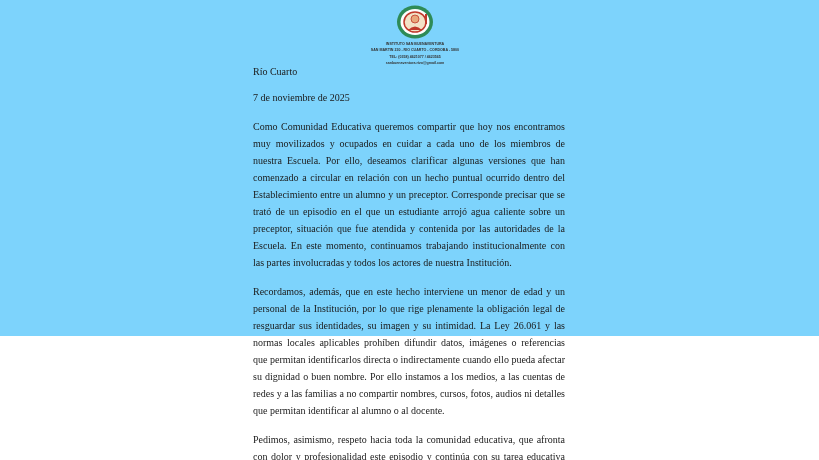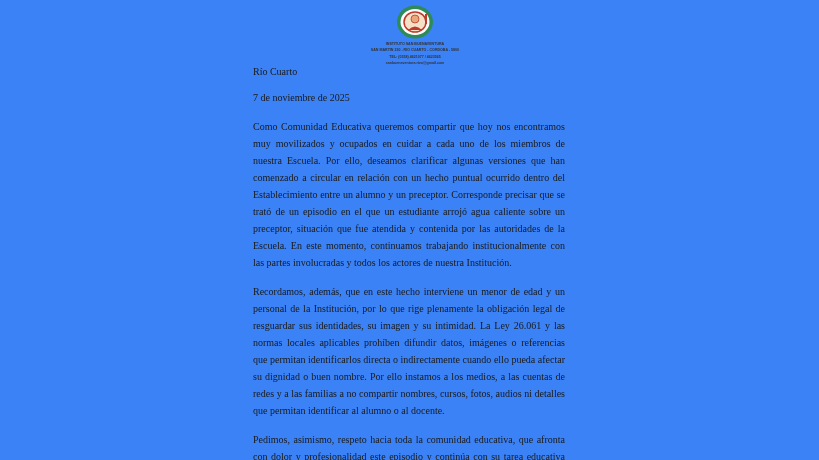--- a/index.html
+++ b/index.html
@@ -4,7 +4,7 @@
 <style>
   html, body { margin: 0; padding: 0; background: #ffffff; }
   body { width: 819px; height: 460px; overflow: hidden; position: relative; }
-  .page { position: absolute; left: 0; top: 0; width: 819px; height: 460px; background: #3b82f6; }
+  .page { position: absolute; left: 0; top: 0; width: 819px; height: 336px; background: #7dd3fc; }
   .header { position: absolute; left: 360px; top: 4px; width: 110px; text-align: center; }
   .logo { width: 40px; height: 36px; margin: 0 auto; position: relative; }
   .logo svg { display: block; }

